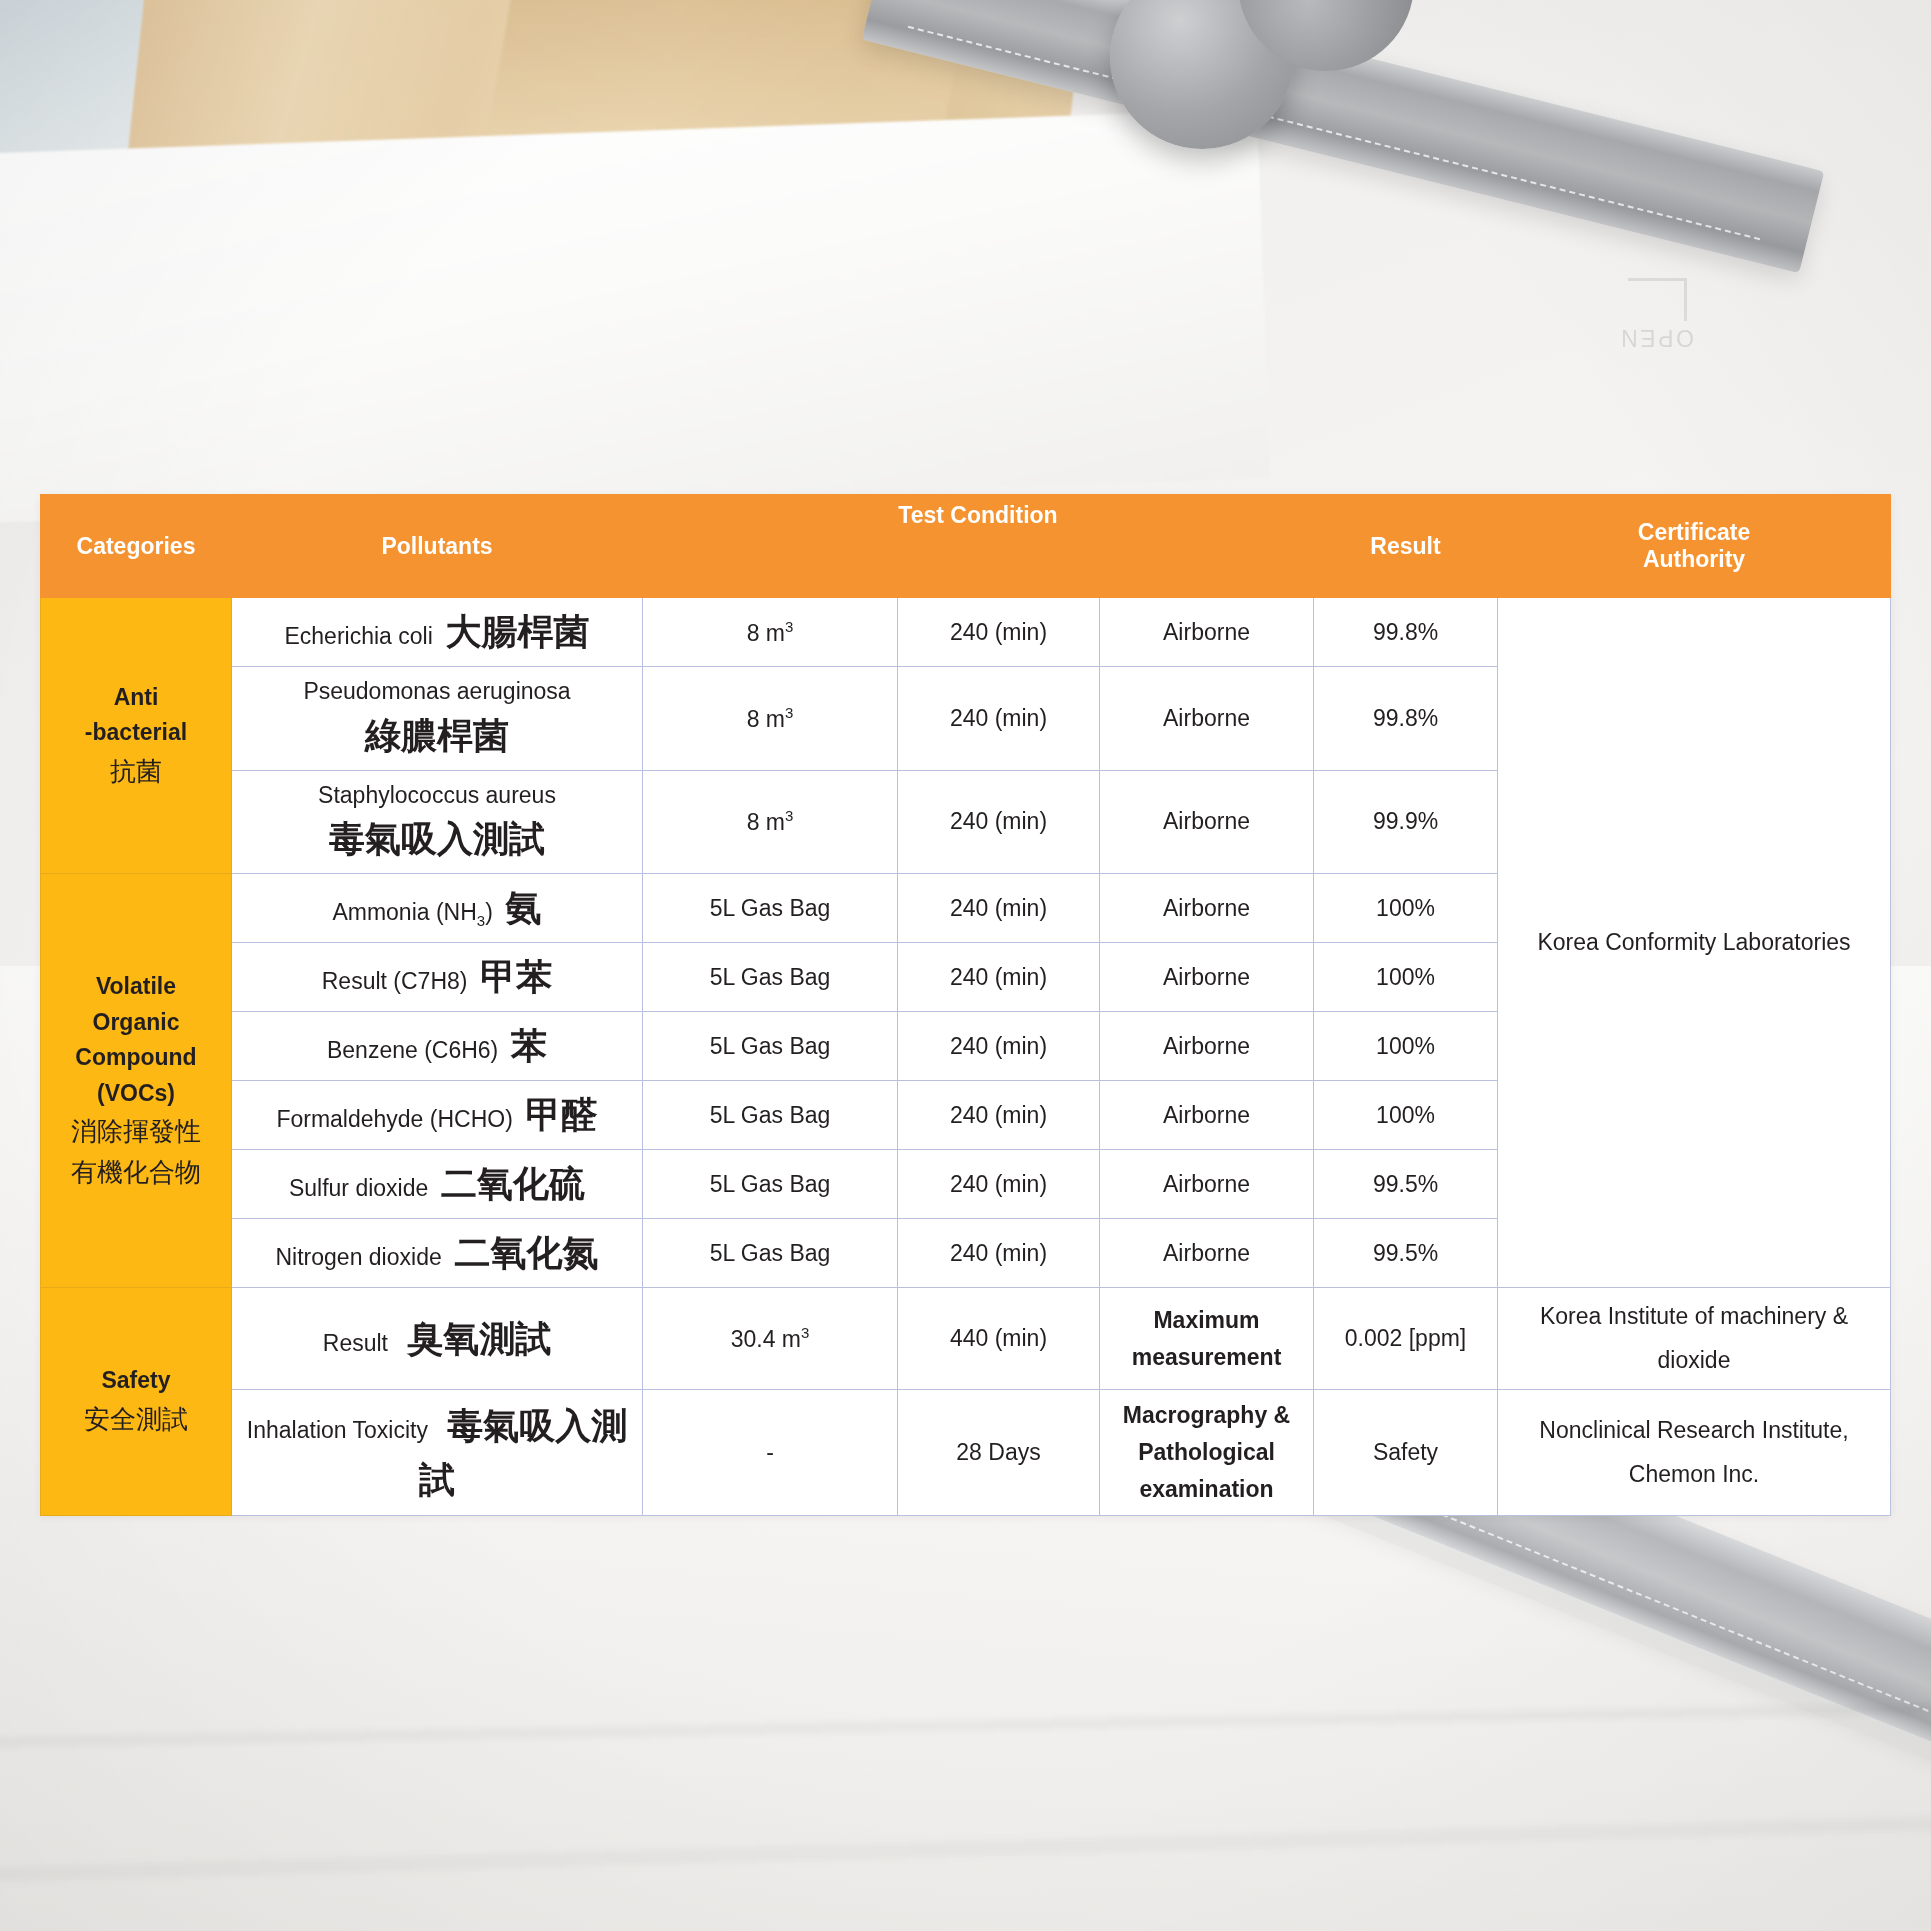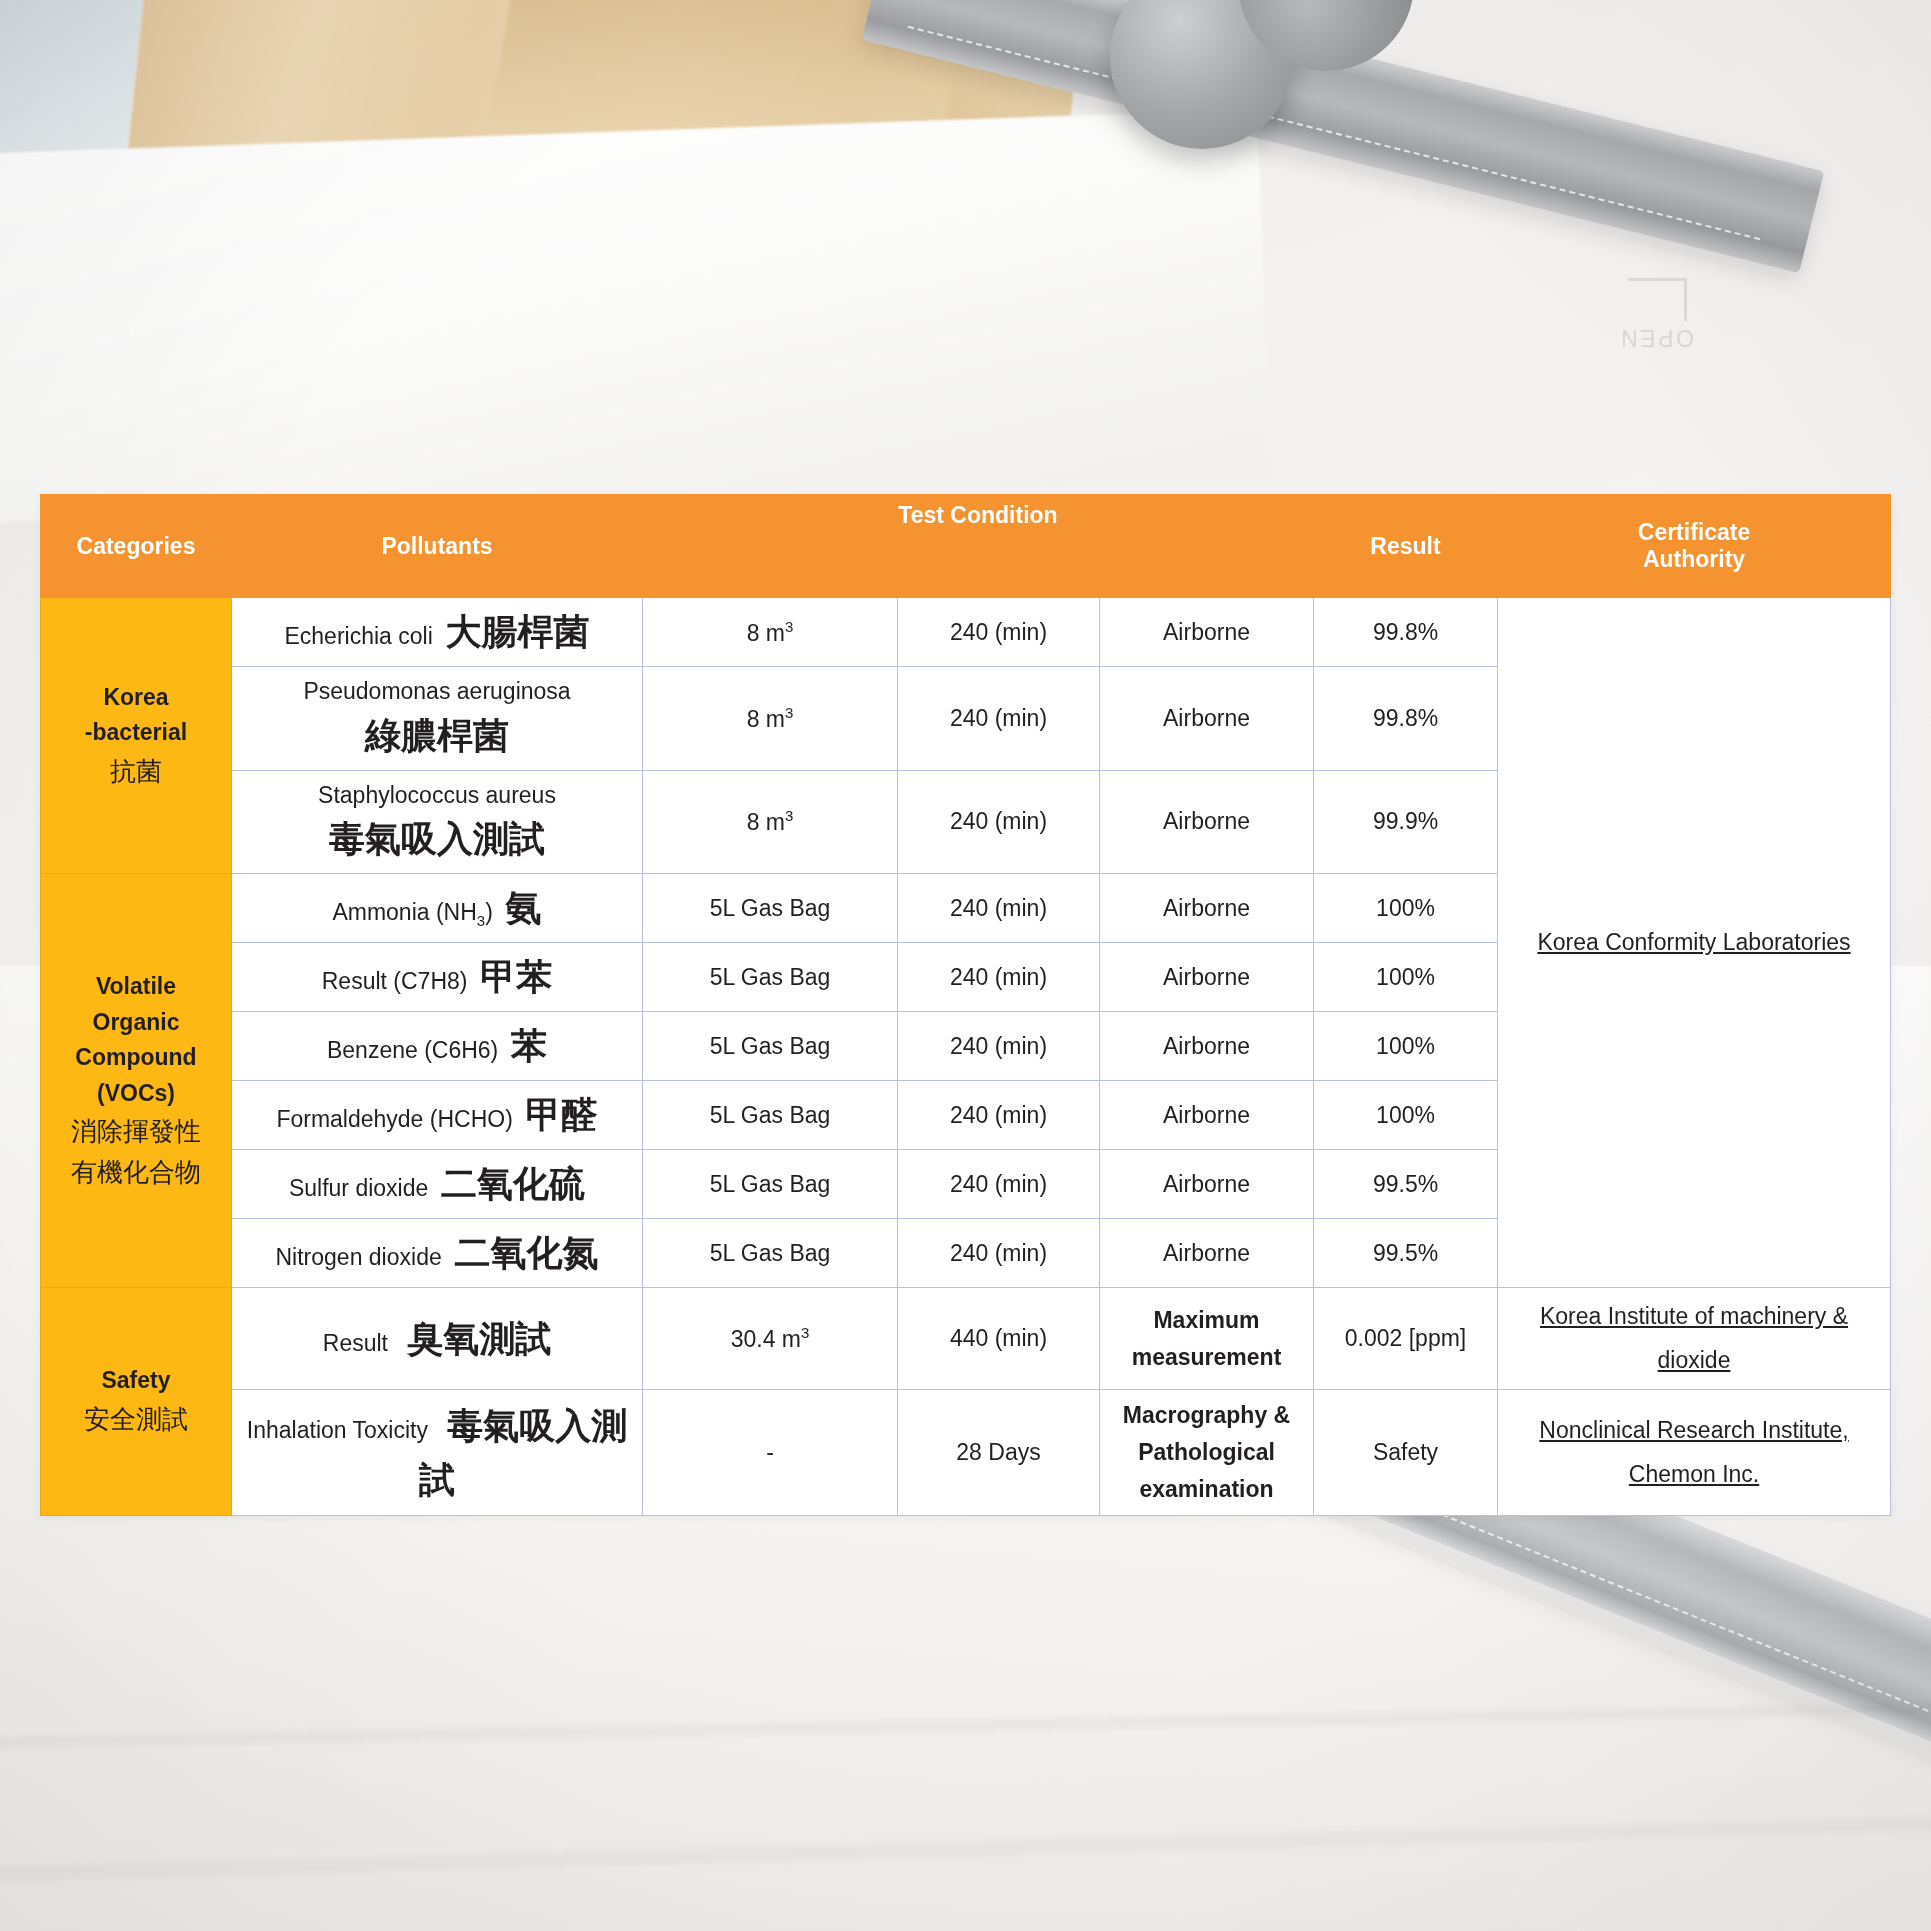--- a/index.html
+++ b/index.html
@@ -309,7 +309,7 @@
 
         <tr>
           <td class="cat" rowspan="3">
-            <div>Korea</div>
+            <div>Anti</div>
             <div>-bacterial</div>
             <div class="cell-cn">抗菌</div>
           </td>

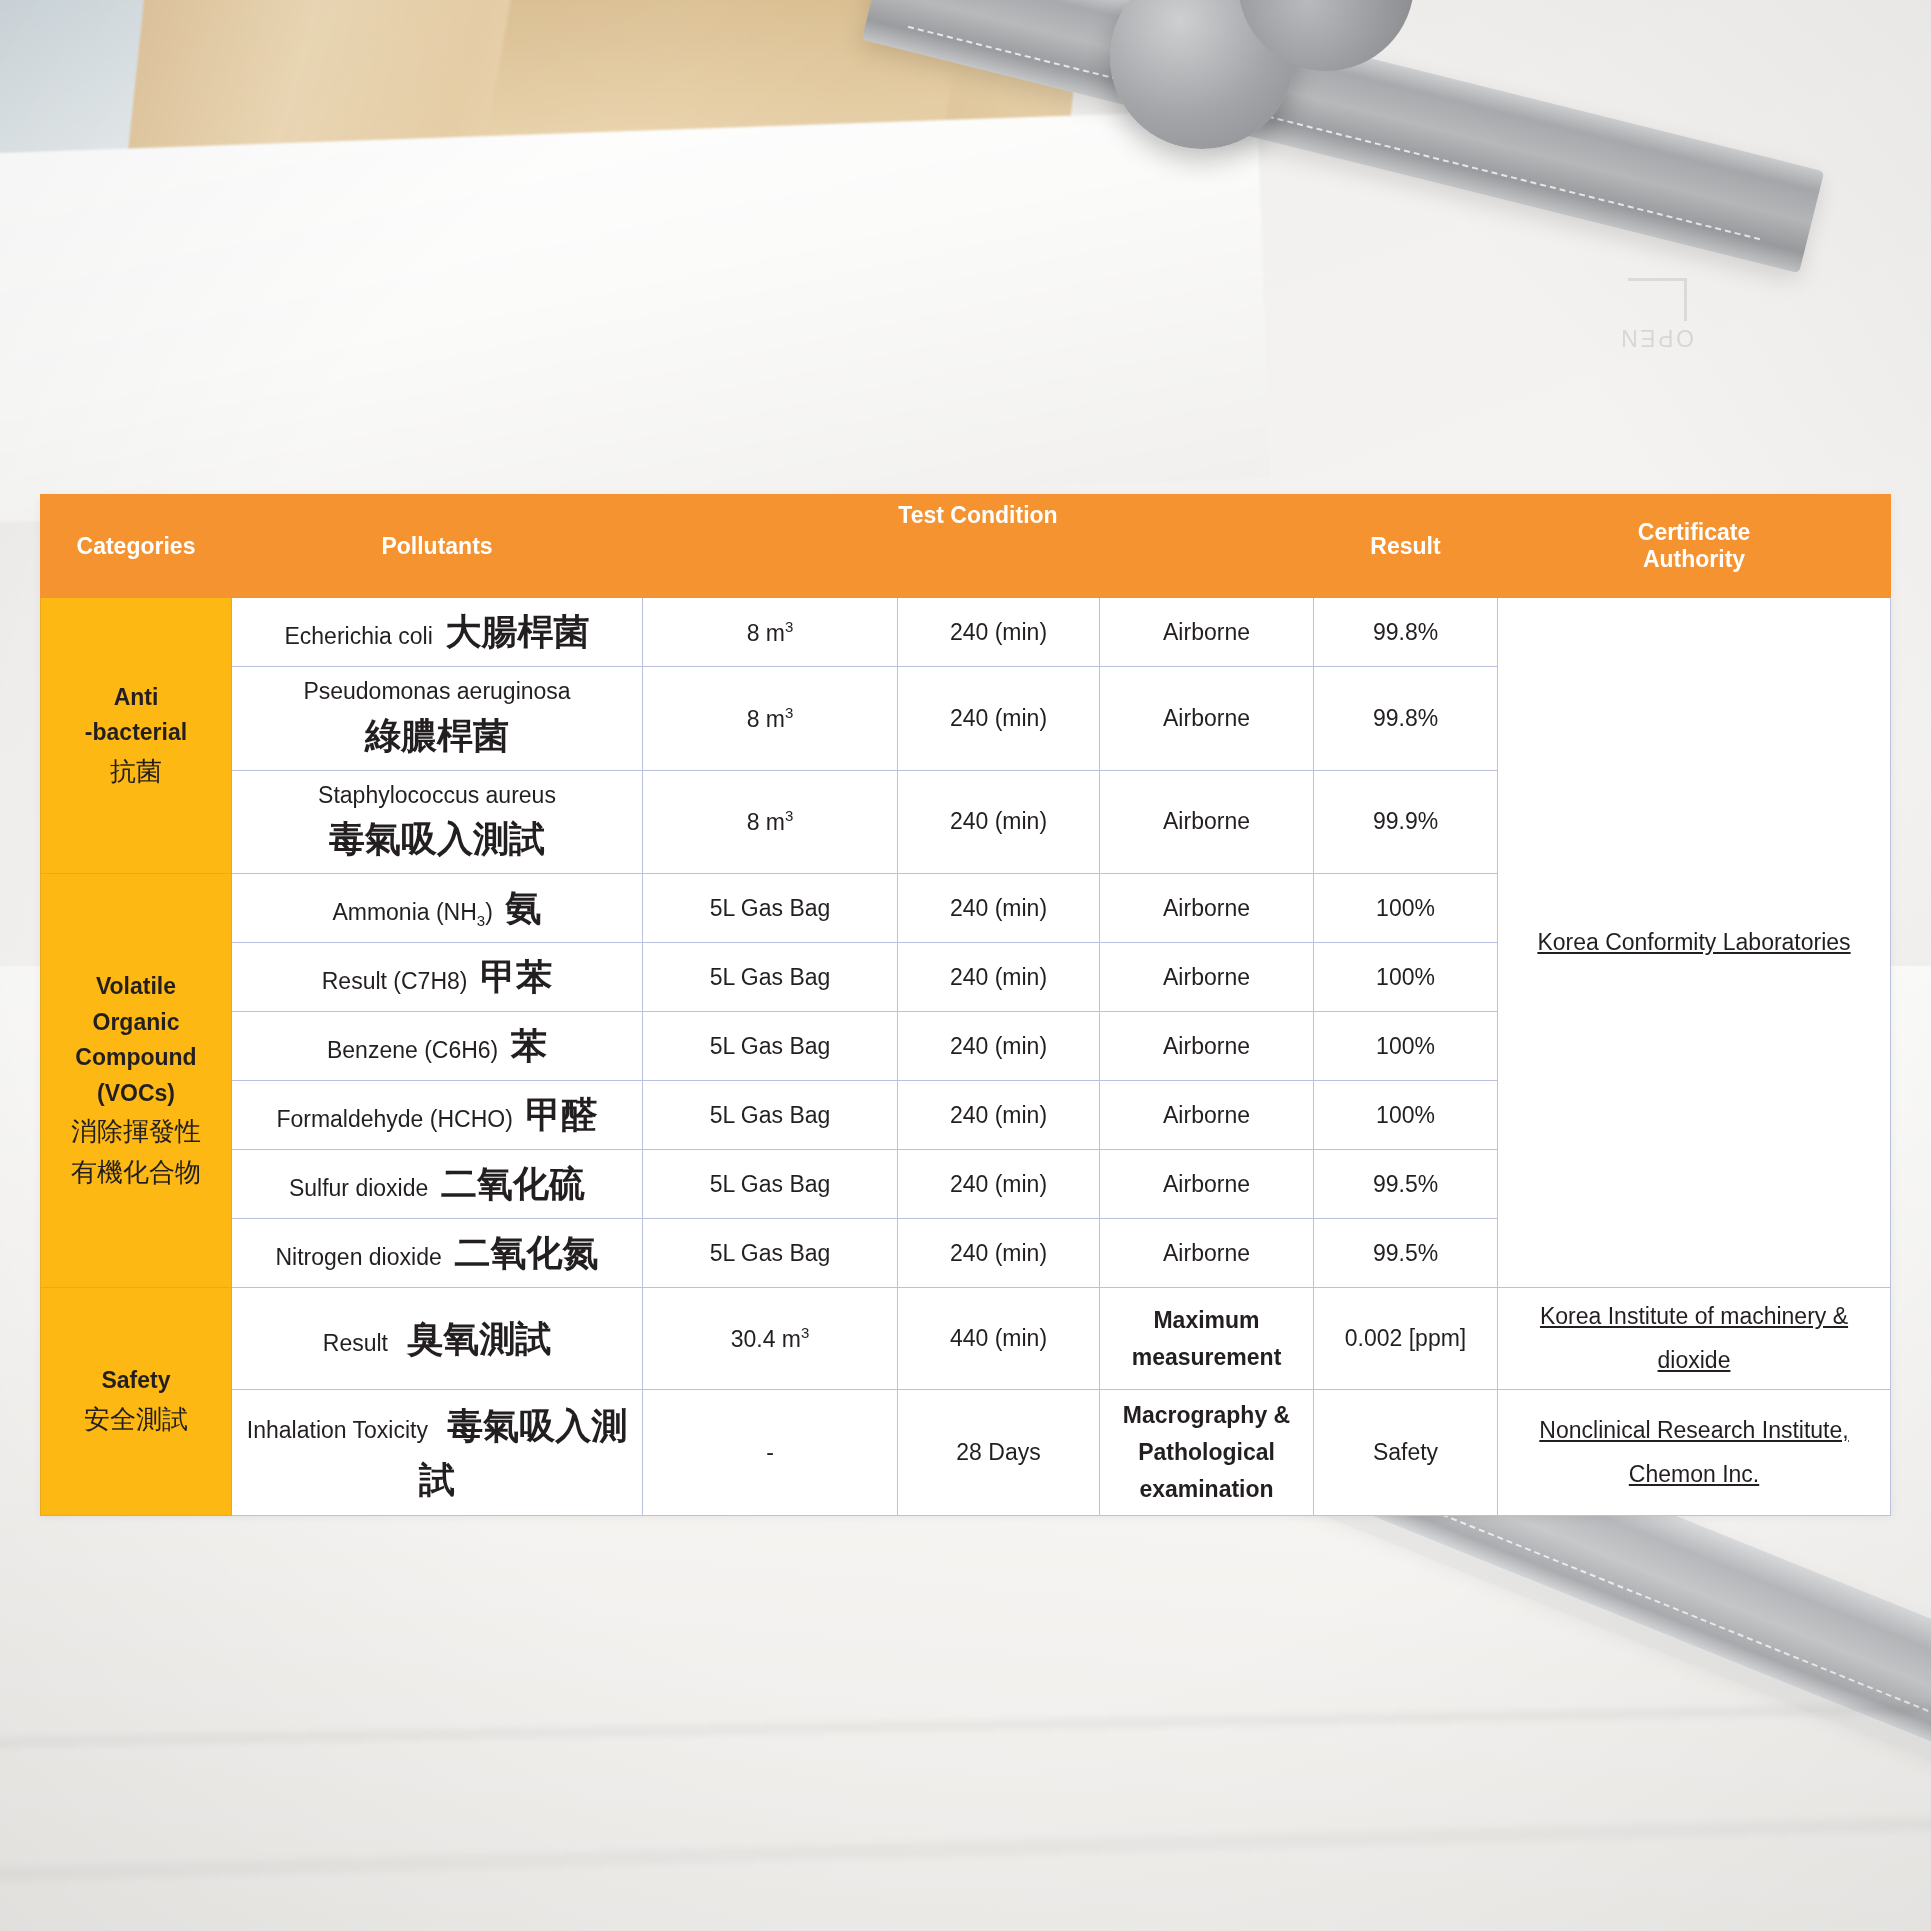--- a/index.html
+++ b/index.html
@@ -238,7 +238,6 @@
   .authority {
     font-size: 23px;
     line-height: 1.9;
-    text-decoration: underline;
   }
 
   .two-line { line-height: 1.6; font-weight: bold; }

